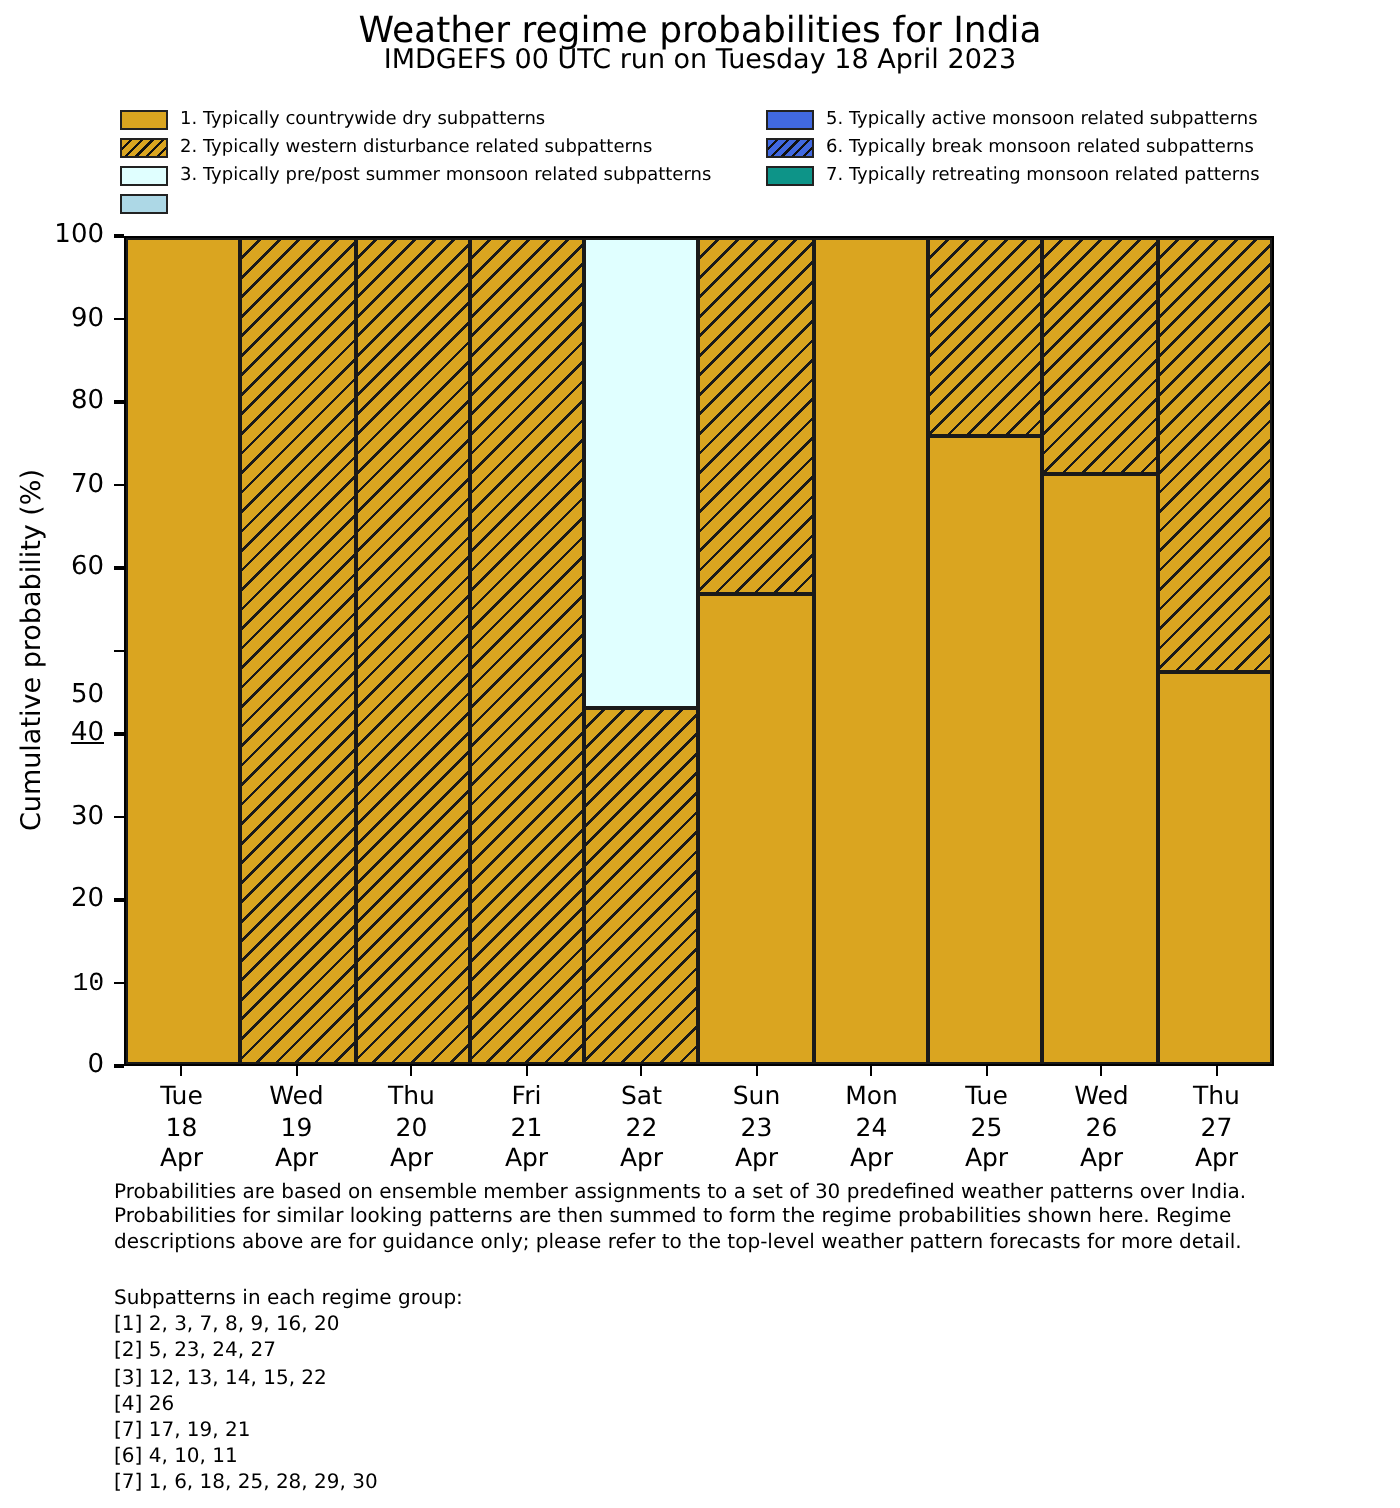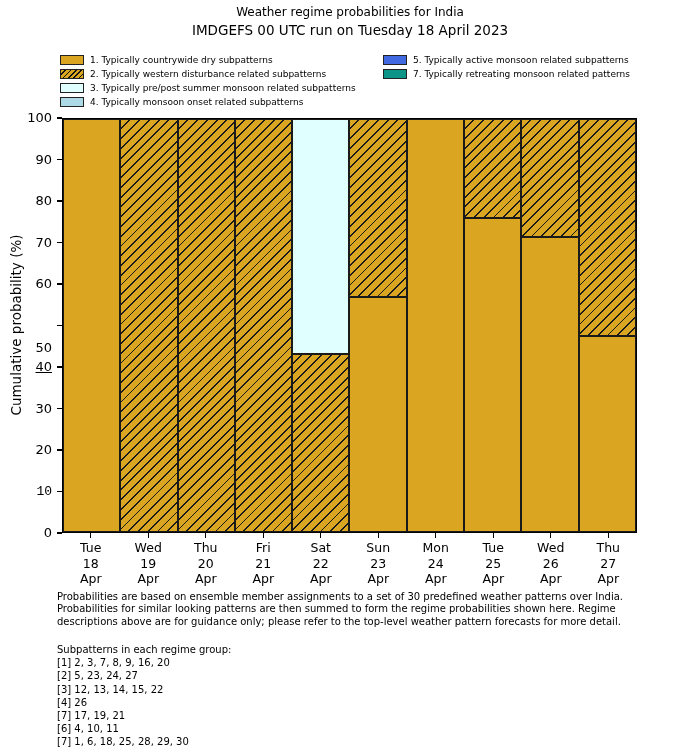--- a/index.html
+++ b/index.html
@@ -8,7 +8,7 @@
     font-family:"DejaVu Sans","Liberation Sans",sans-serif;color:#000;
     overflow:hidden;
   }
-  .title{position:absolute;top:5px;left:0;width:700px;text-align:center;font-size:12px;}
+  .title{position:absolute;top:5px;left:0;width:700px;text-align:center;font-size:18px;}
   .subtitle{position:absolute;top:22px;left:0;width:700px;text-align:center;font-size:13.5px;}
 
   

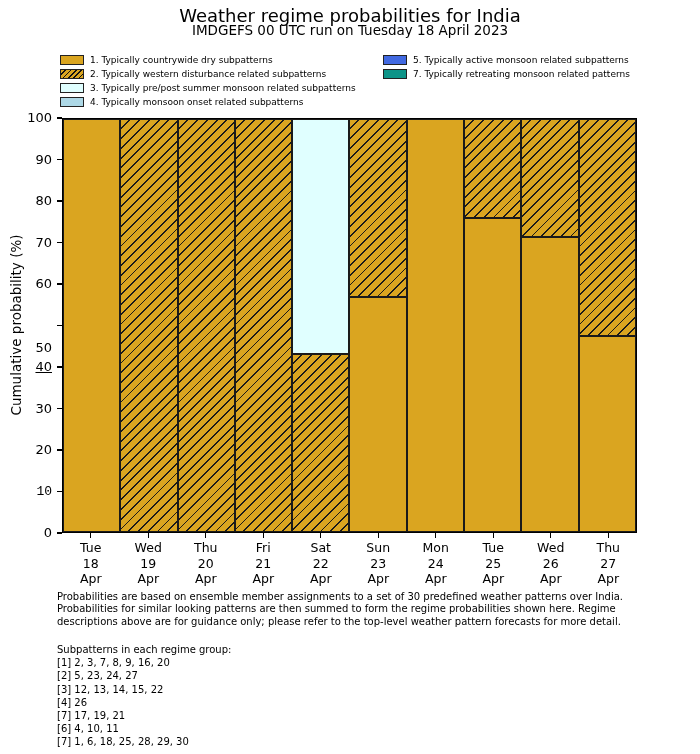--- a/index.html
+++ b/index.html
@@ -70,6 +70,10 @@
     <div class="legend-row">
       <div class="swatch" style="background-color: rgb(65, 105, 225);"></div>
       <div class="legend-label">5. Typically active monsoon related subpatterns</div>
+    </div>
+    <div class="legend-row">
+      <div class="swatch hatched-sm" style="background-color: rgb(65, 105, 225);"></div>
+      <div class="legend-label">6. Typically break monsoon related subpatterns</div>
     </div>
     <div class="legend-row">
       <div class="swatch" style="background-color: rgb(13, 148, 136);"></div>

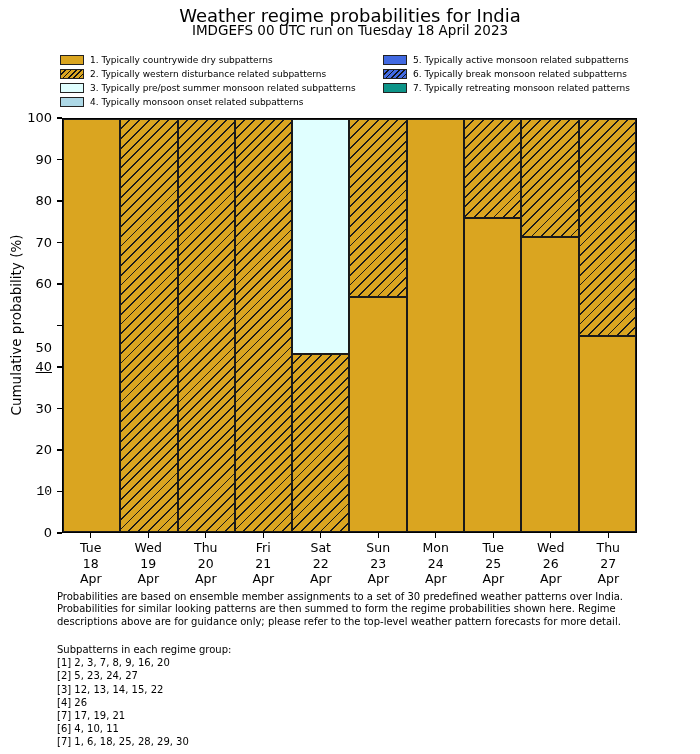--- a/index.html
+++ b/index.html
@@ -63,7 +63,6 @@
     </div>
     <div class="legend-row">
       <div class="swatch" style="background-color: rgb(173, 216, 230);"></div>
-      <div class="legend-label">4. Typically monsoon onset related subpatterns</div>
     </div>
   </div>
 <div class="legend-col right">

